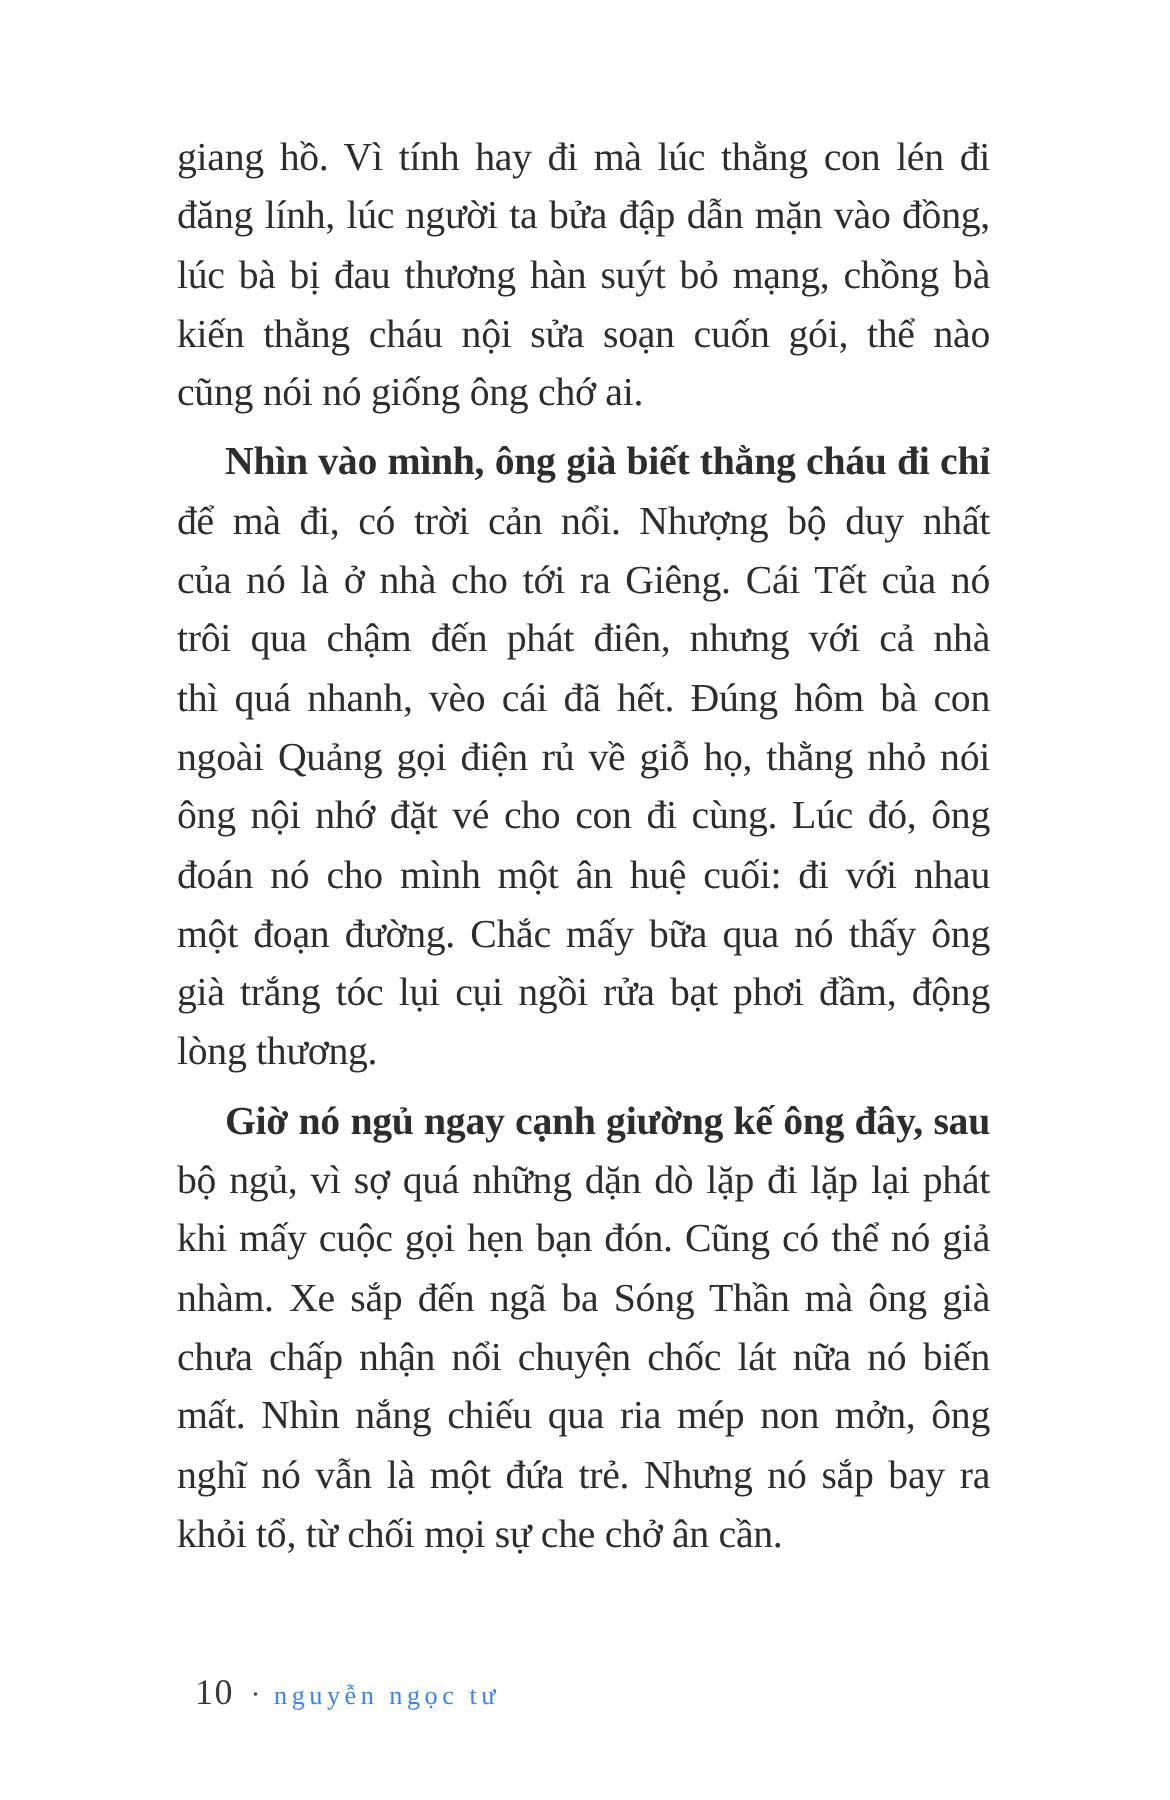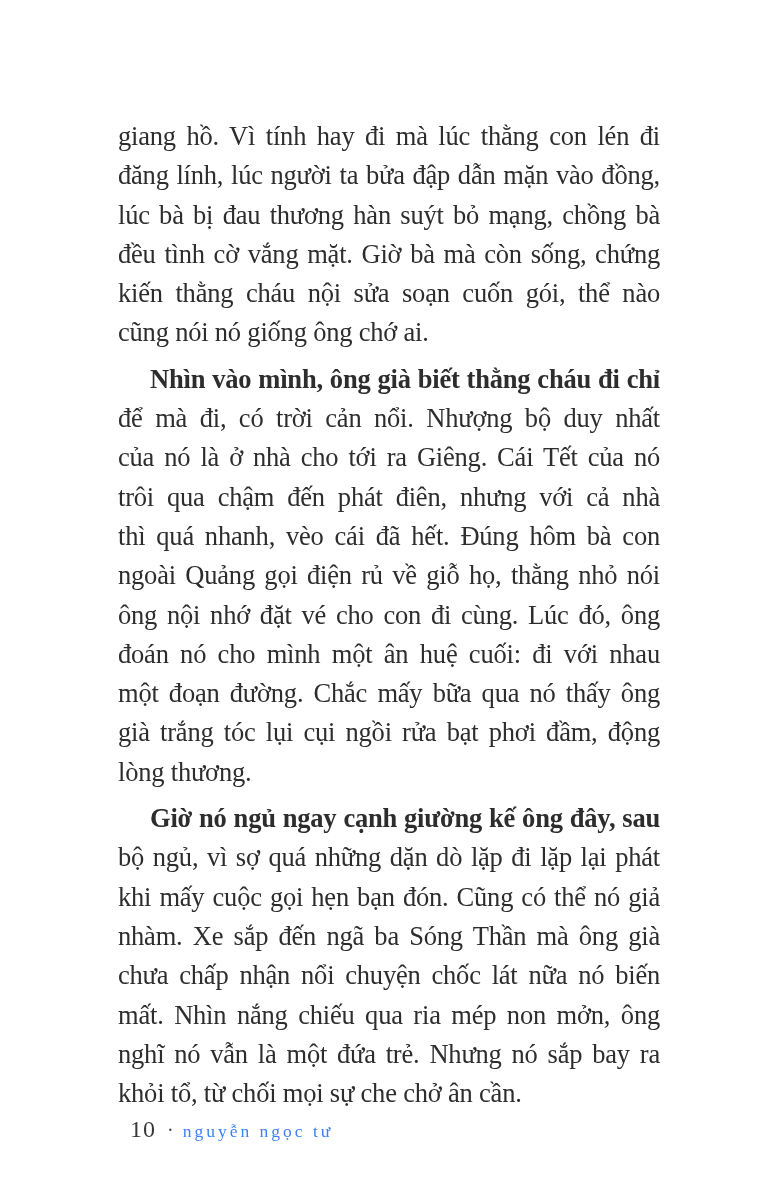--- a/index.html
+++ b/index.html
@@ -23,7 +23,7 @@
     position: absolute;
     left: 118px;
     right: 120px;
-    top: 117px;
+    top: 85px;
     color: #2d2d2d;
     font-size: 26.5px;
     line-height: 39.3px;

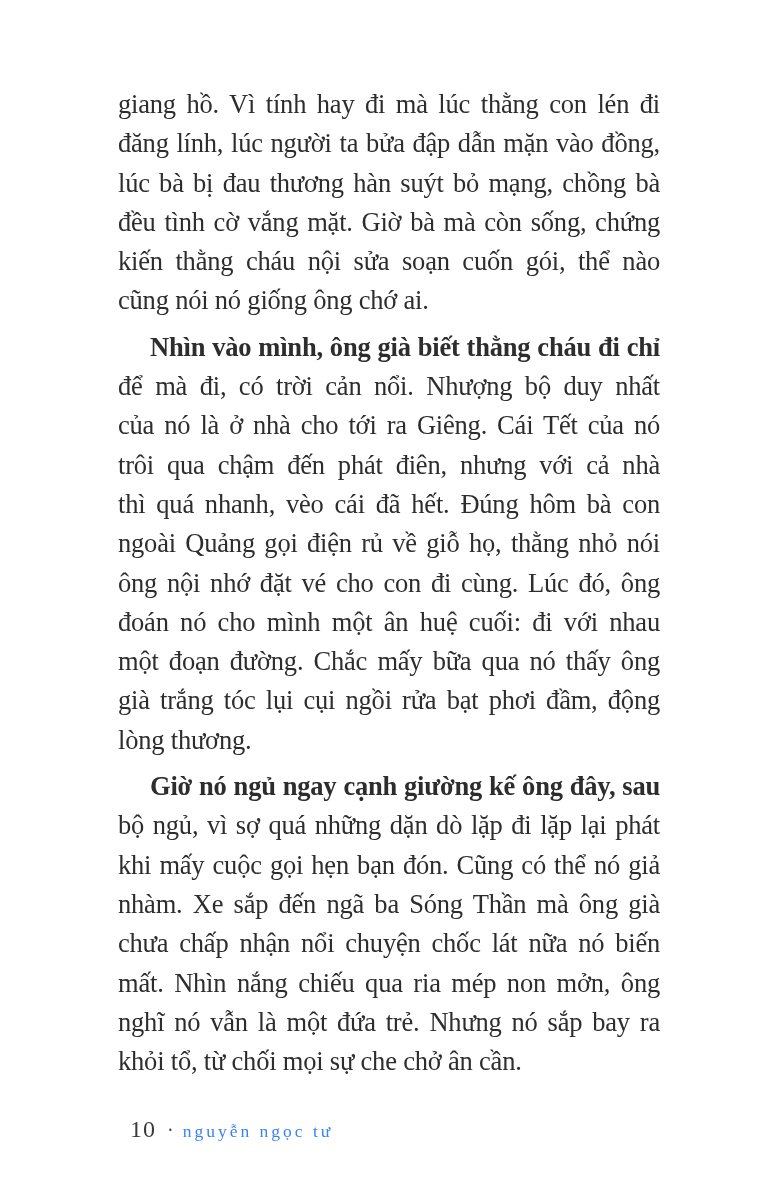--- a/index.html
+++ b/index.html
@@ -76,7 +76,6 @@
         <div class="line">giang hồ. Vì tính hay đi mà lúc thằng con lén đi</div>
         <div class="line">đăng lính, lúc người ta bửa đập dẫn mặn vào đồng,</div>
         <div class="line">lúc bà bị đau thương hàn suýt bỏ mạng, chồng bà</div>
-        <div class="line">đều tình cờ vắng mặt. Giờ bà mà còn sống, chứng</div>
         <div class="line">kiến thằng cháu nội sửa soạn cuốn gói, thể nào</div>
         <div class="line last">cũng nói nó giống ông chớ ai.</div>
       </div>

